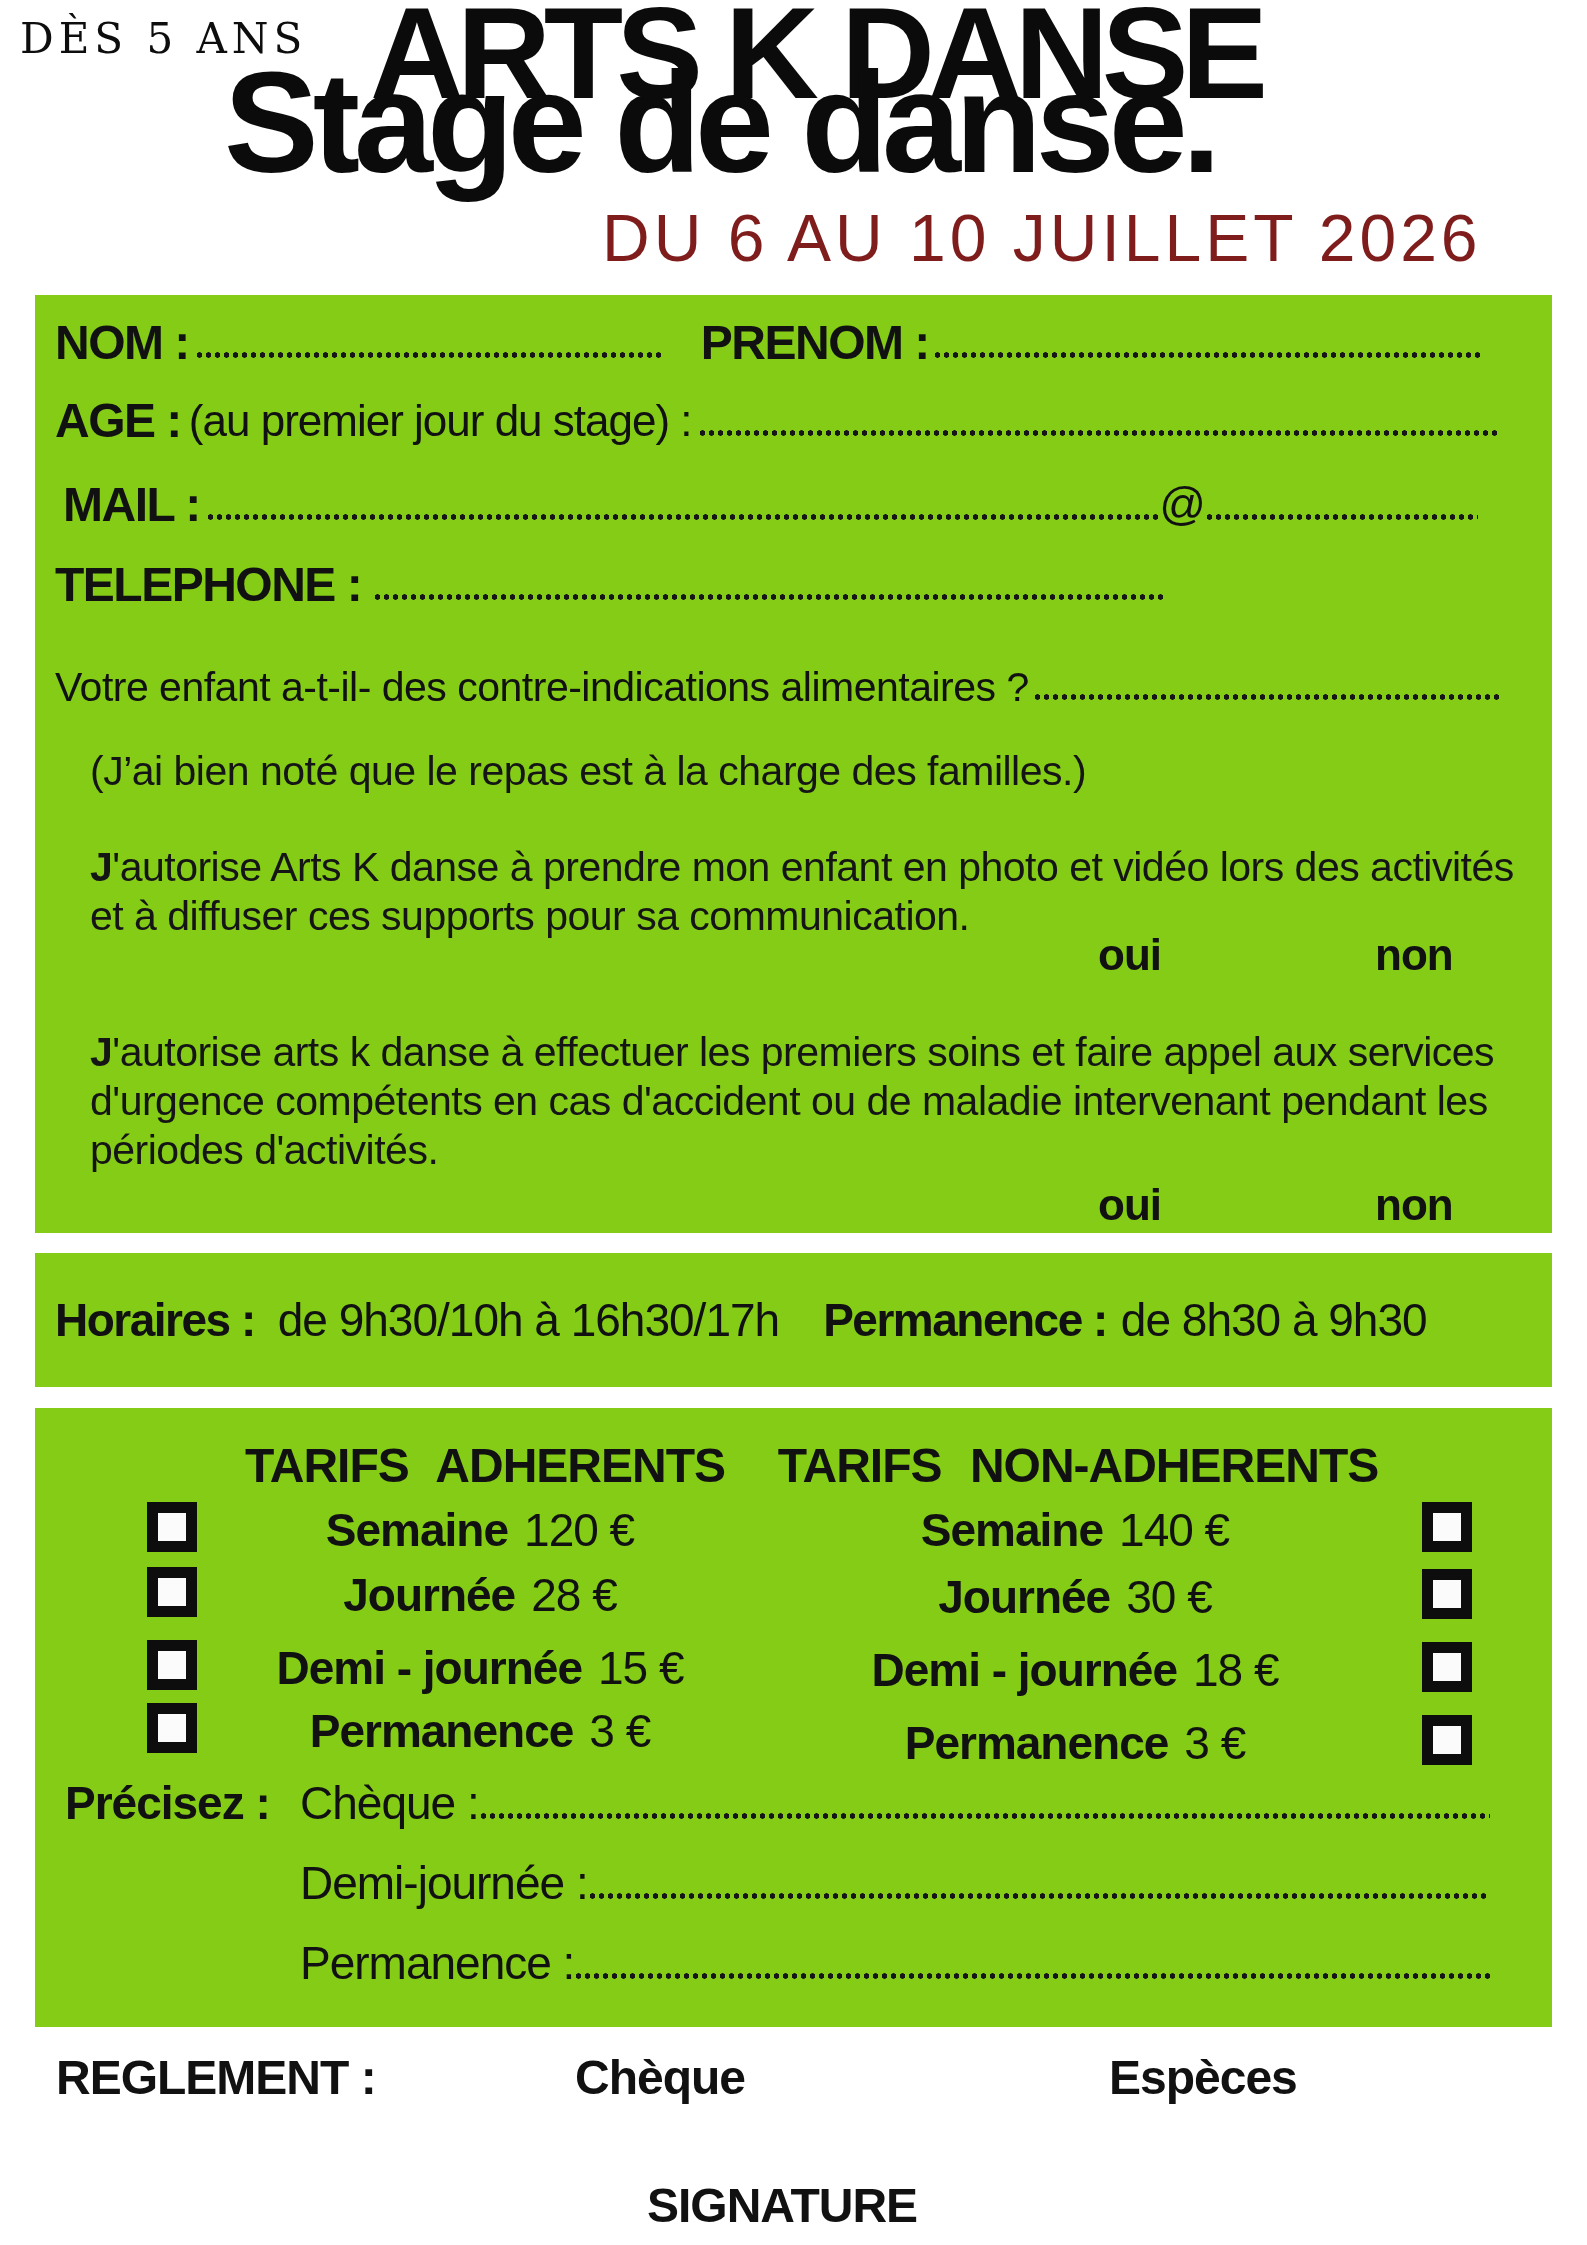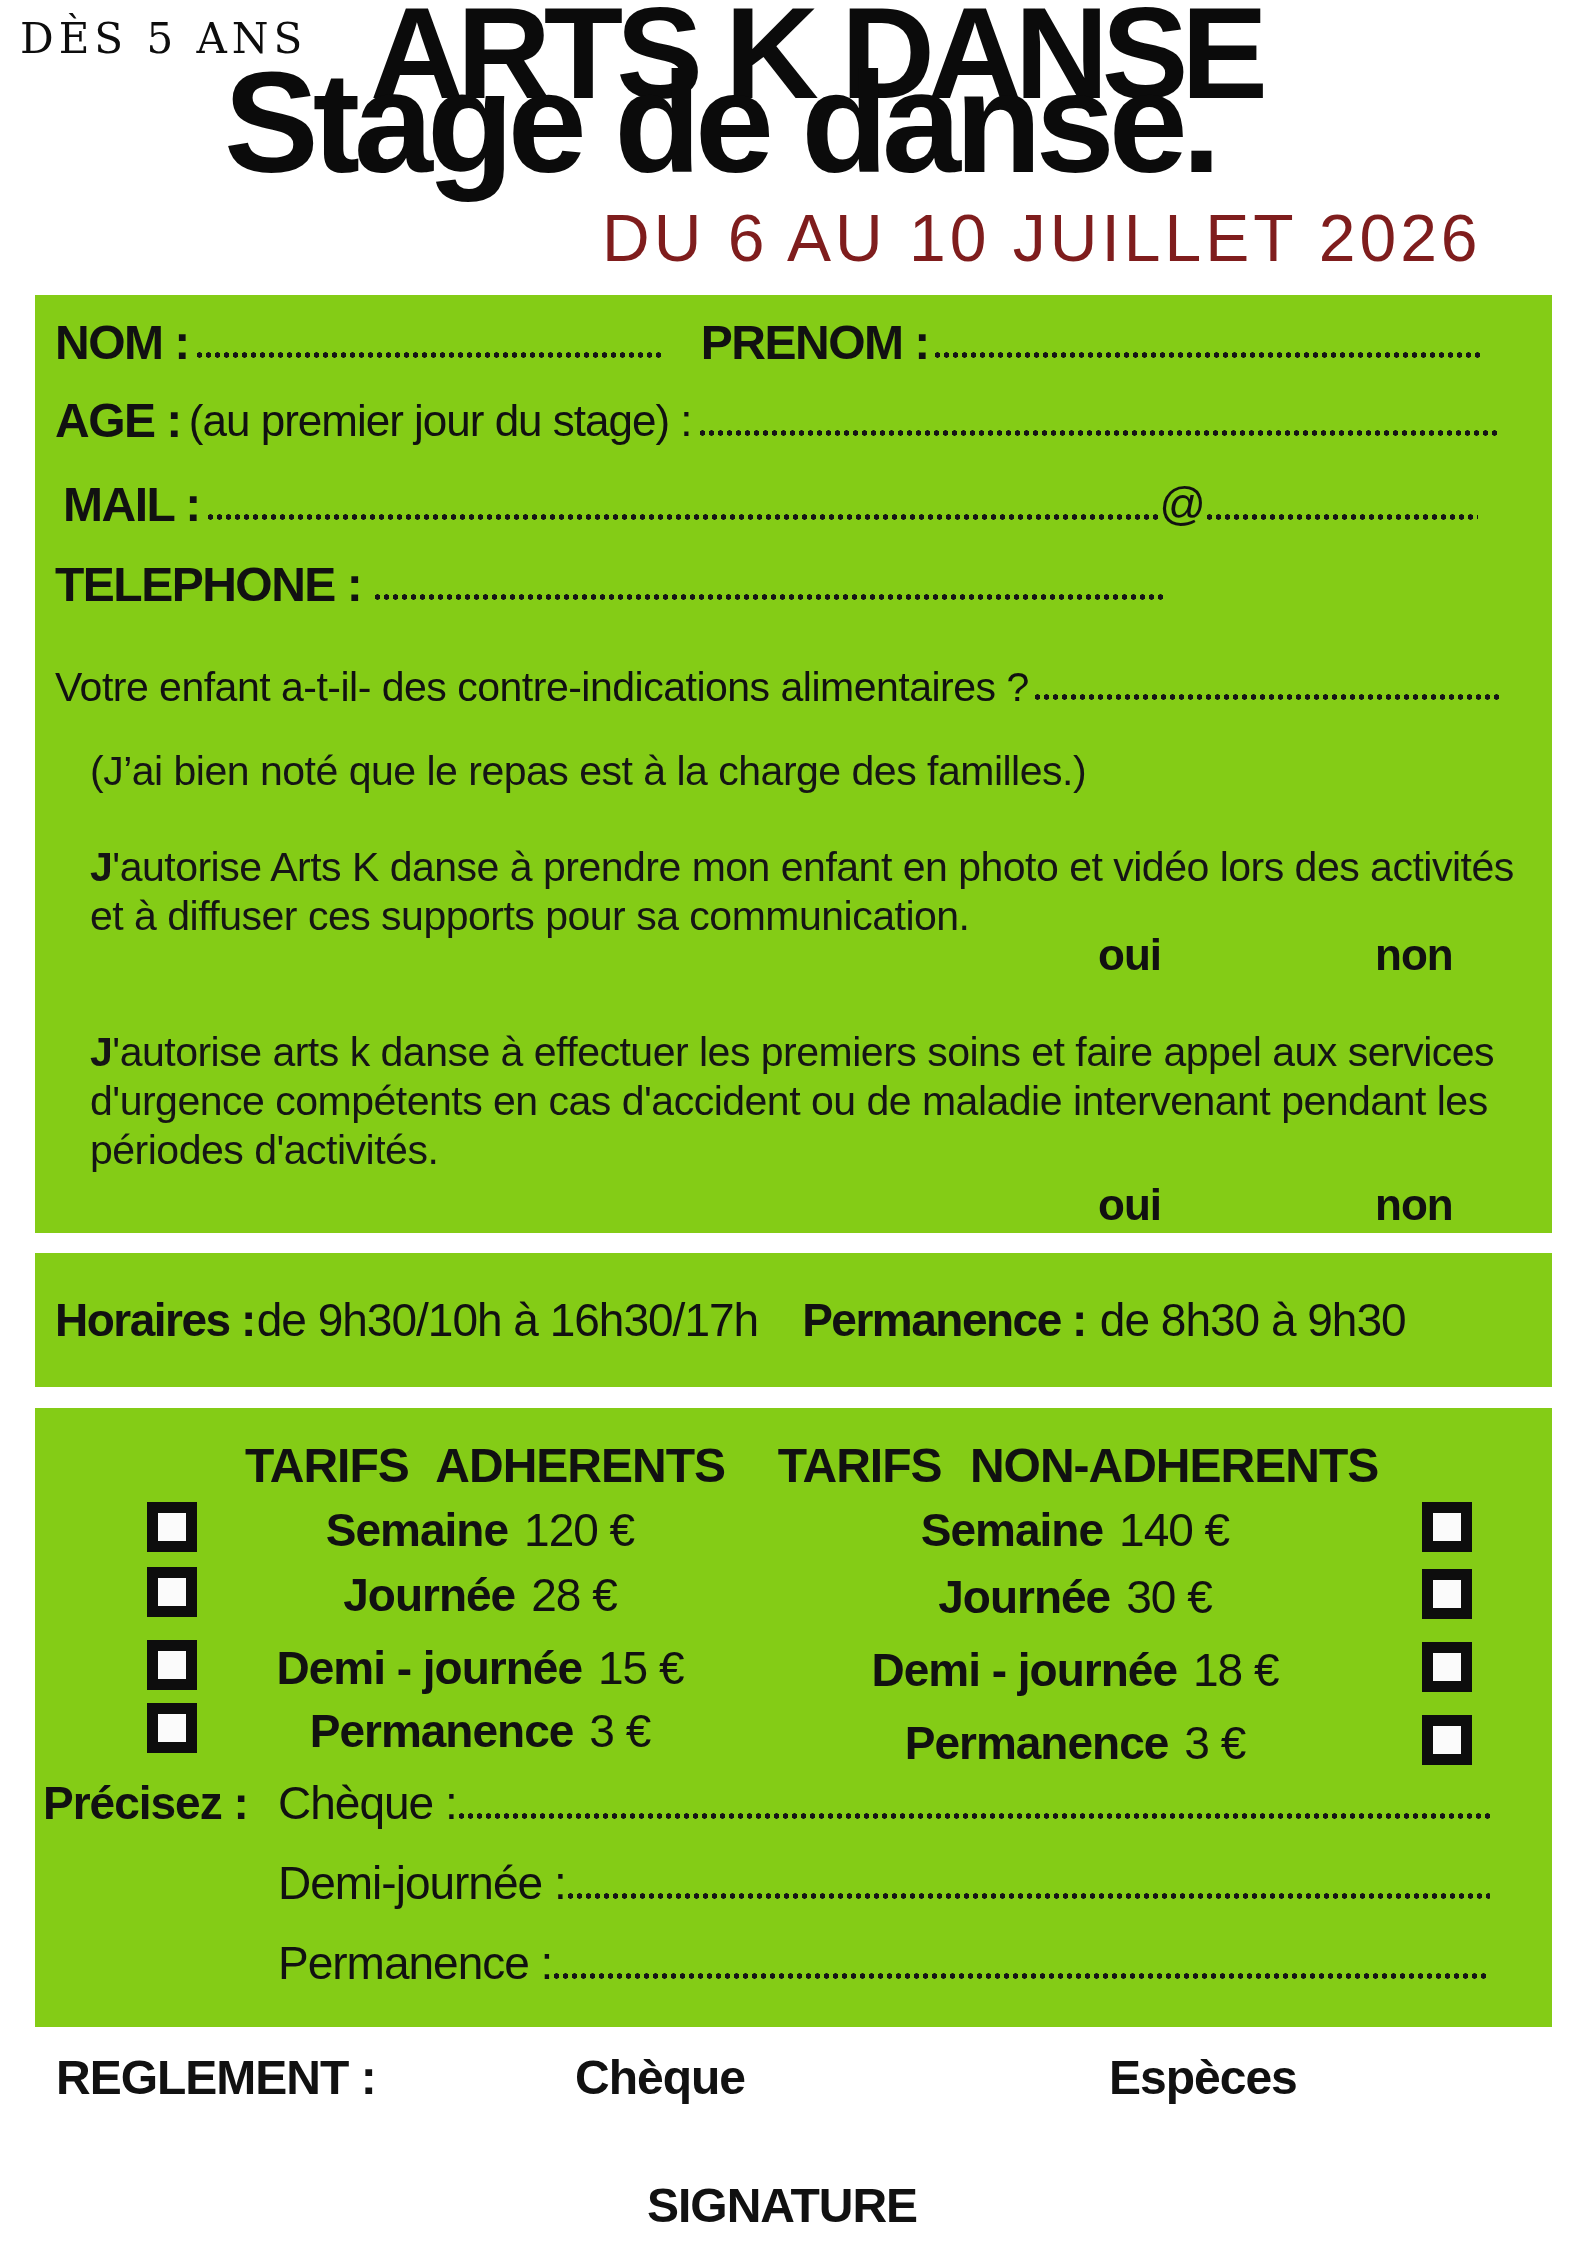--- a/index.html
+++ b/index.html
@@ -136,7 +136,7 @@
   <div class="panel panel2"></div>
   <div class="horaires-line">
     <span class="lbl">Horaires :</span>
-    <span class="reg" style="margin-left:2px;">de 9h30/10h à 16h30/17h</span>
+    <span class="reg" style="margin-left:23px;">de 9h30/10h à 16h30/17h</span>
     <span class="lbl" style="margin-left:44px;">Permanence :</span>
     <span class="reg" style="margin-left:14px;">de 8h30 à 9h30</span>
   </div>

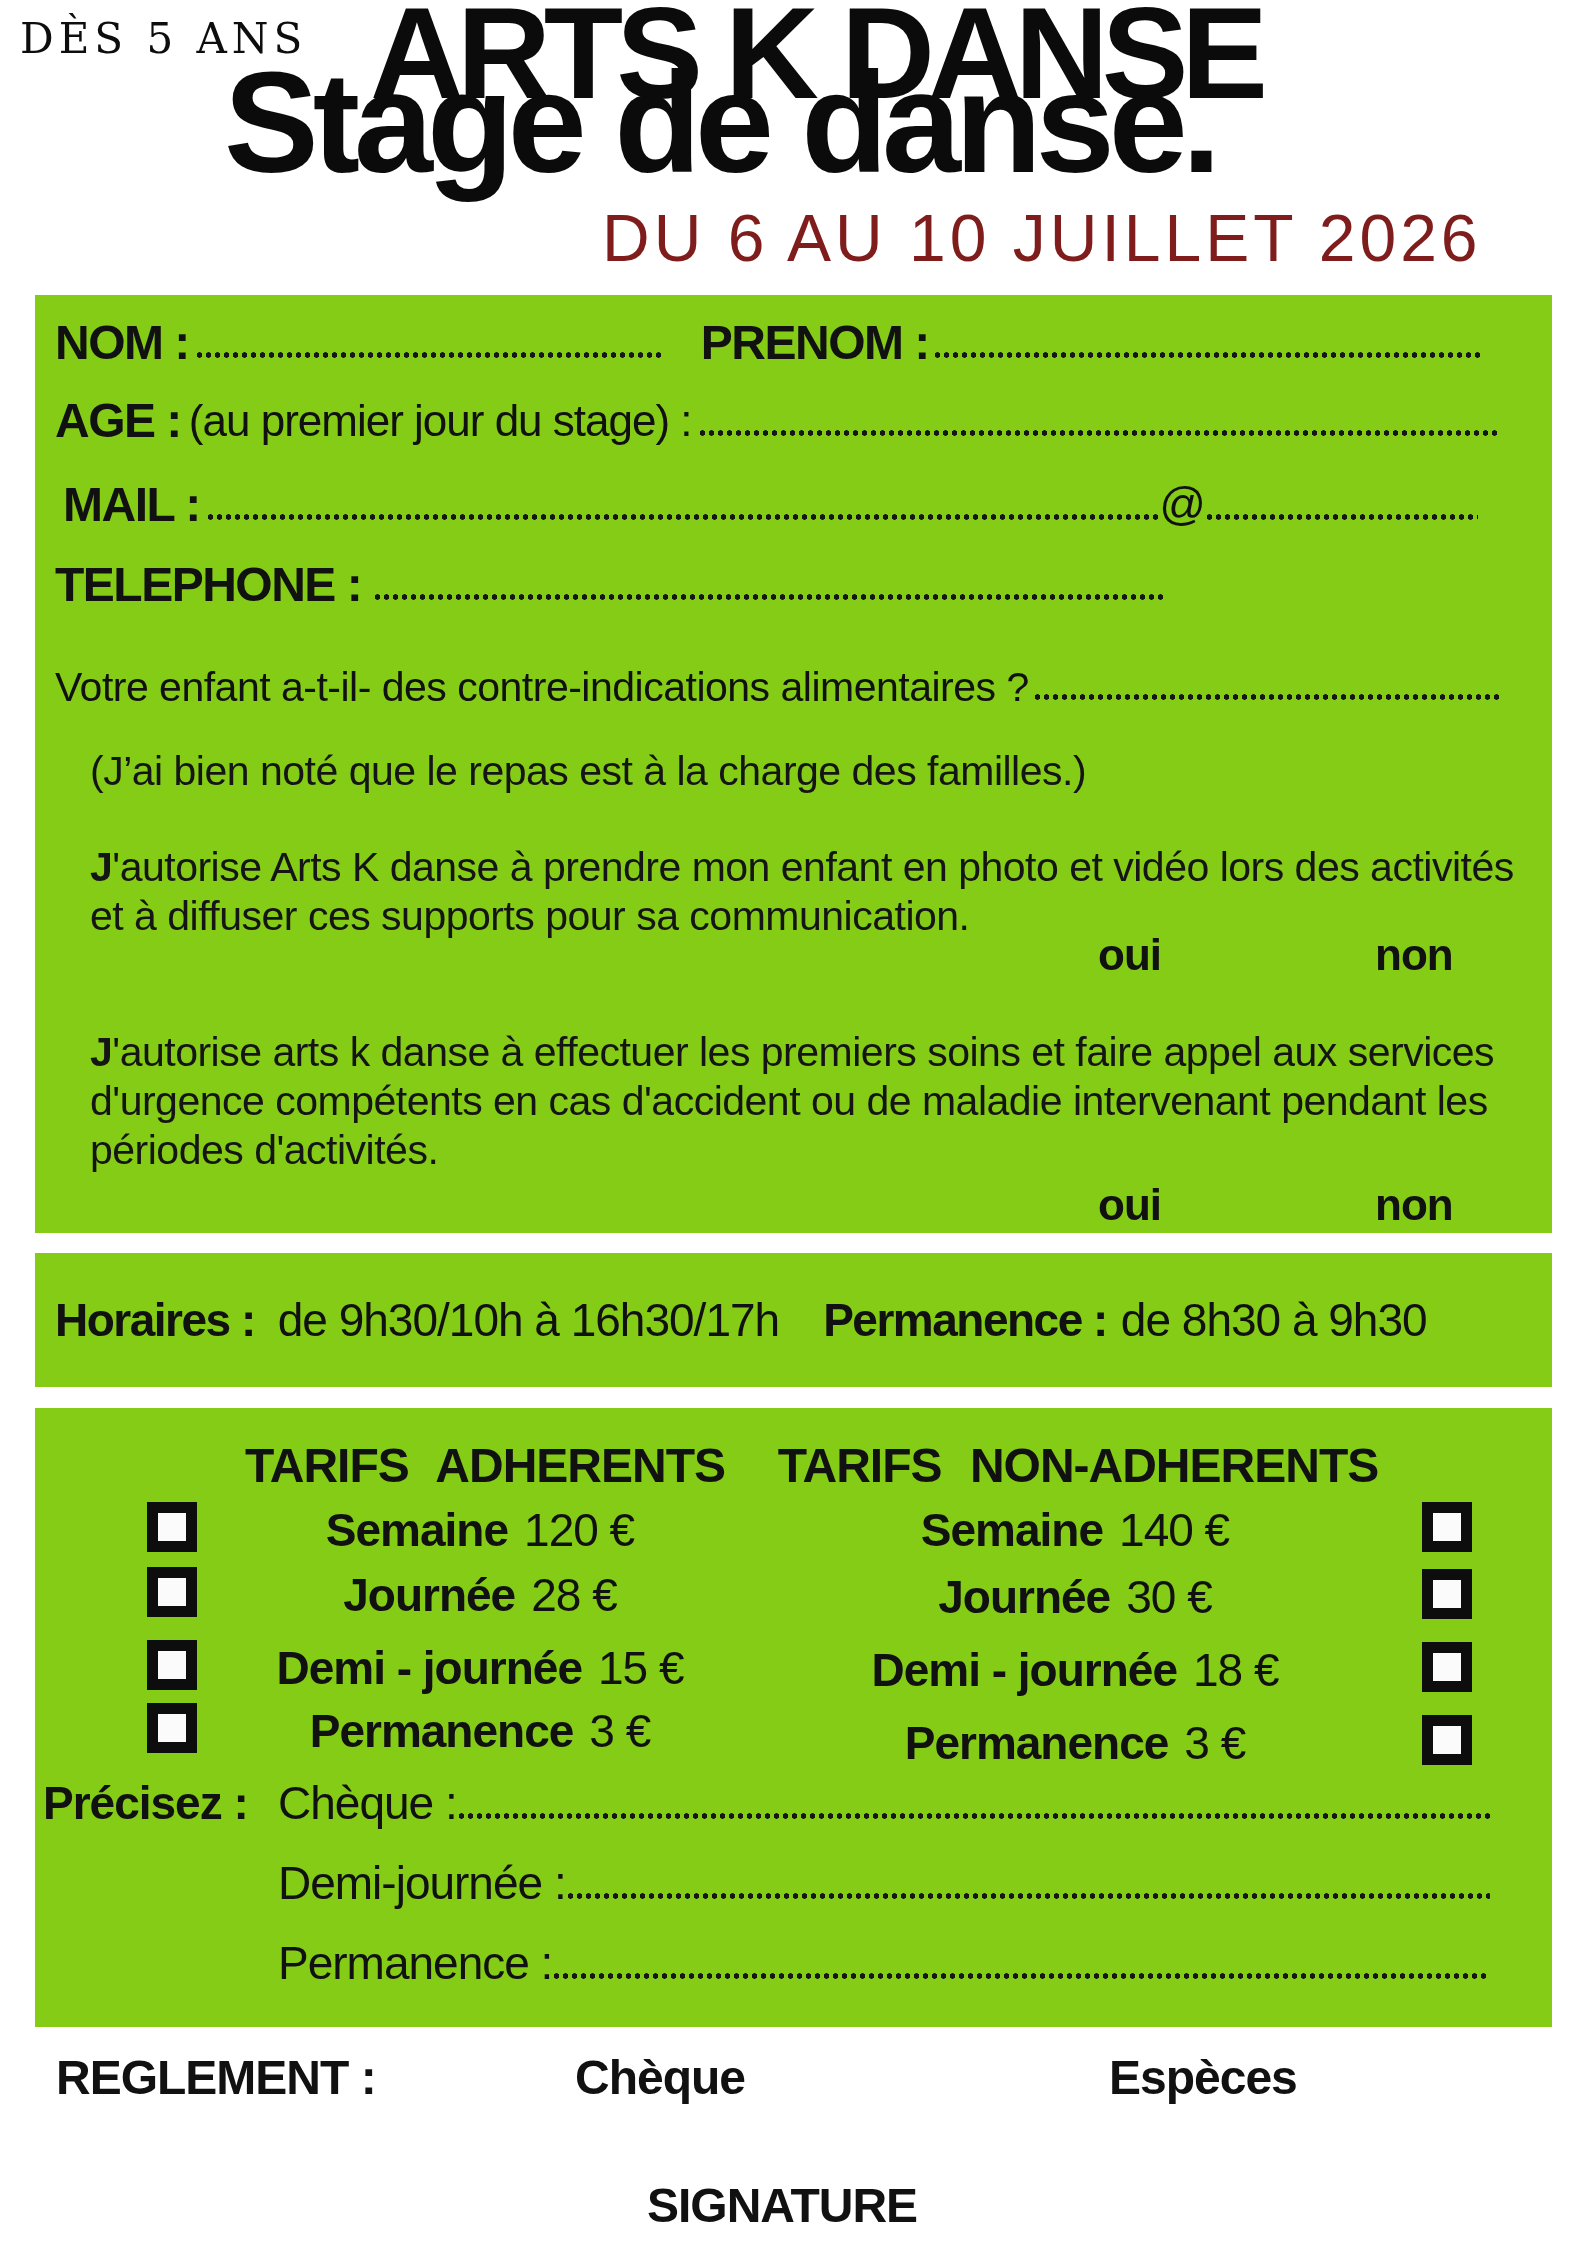--- a/index.html
+++ b/index.html
@@ -71,7 +71,7 @@
     border:11px solid #0d0d0d;background:#fbfbfb;
   }
   
-  .p-row{position:absolute;left:0;right:0;display:flex;align-items:flex-end;padding-left:8px;padding-right:62px;}
+  .p-row{position:absolute;left:0;right:0;display:flex;align-items:flex-end;padding-left:30px;padding-right:62px;}
   .p-lead{width:235px;font-size:46px;font-weight:bold;letter-spacing:-1px;white-space:nowrap;line-height:1.2;}
   .p-label{font-size:46px;letter-spacing:-1px;white-space:nowrap;line-height:1.2;}
   

